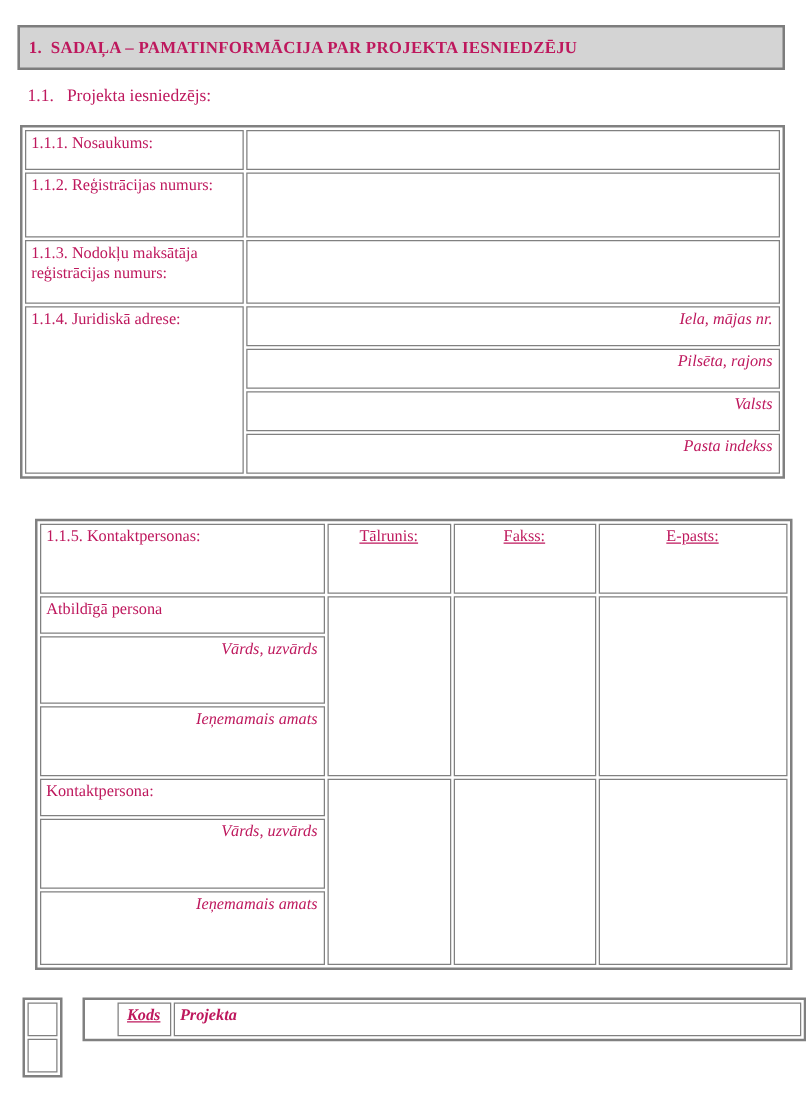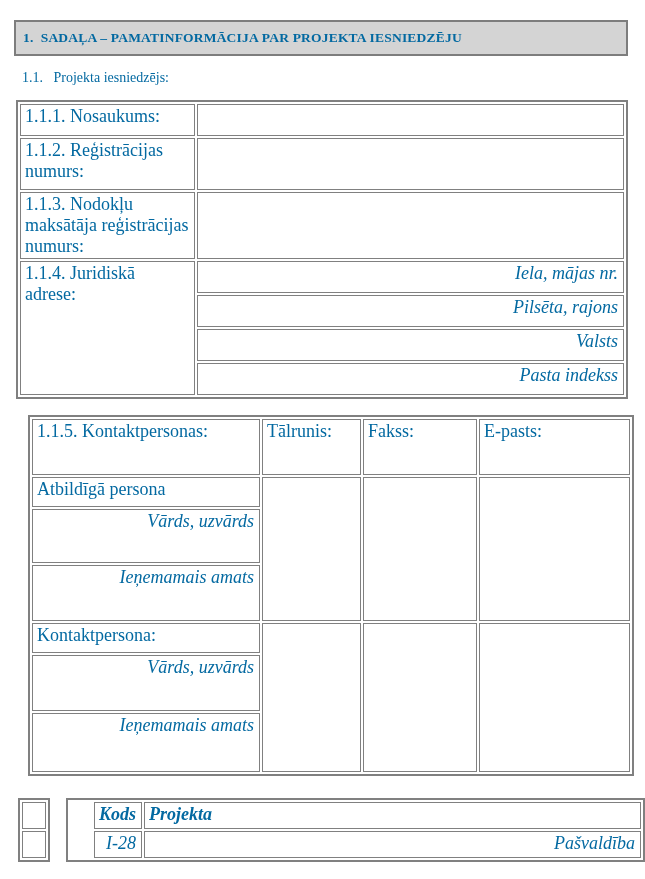--- a/index.html
+++ b/index.html
@@ -8,7 +8,7 @@
     width:645px;height:879px;
     background:#ffffff;
     font-family:"Liberation Serif","DejaVu Serif",serif;
-    font-size:13px;color:#0369a1;
+    font-size:13px;color:#be185d;
     overflow:hidden;
   }
   

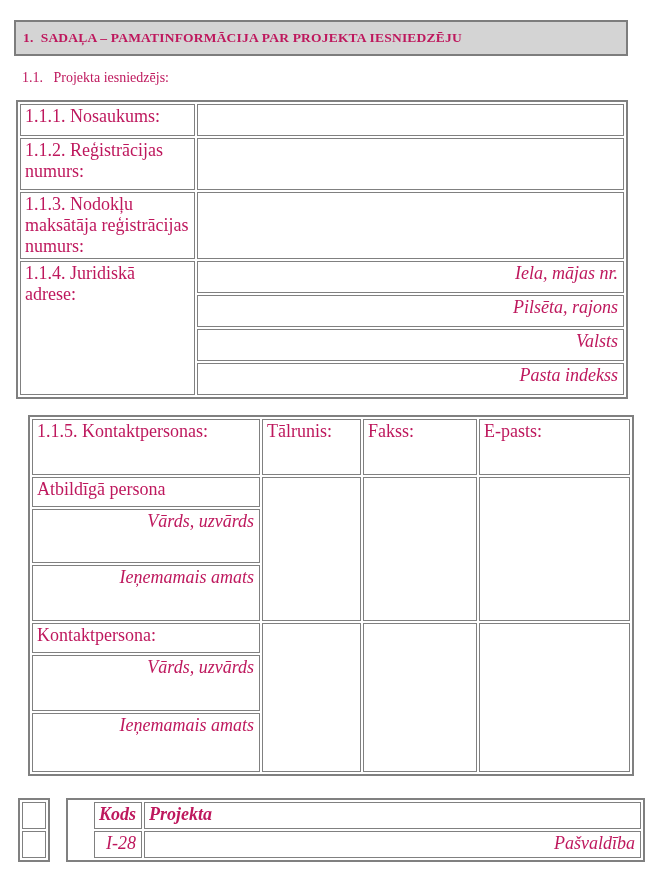--- a/index.html
+++ b/index.html
@@ -38,7 +38,7 @@
     border:1px solid #808080;
     vertical-align:top;
     padding:1px 5px 1px 4px;
-    font-size:18px;
+    font-size:13px;
     background:#ffffff;
   }
   td.lbl{background:#ffffff;}

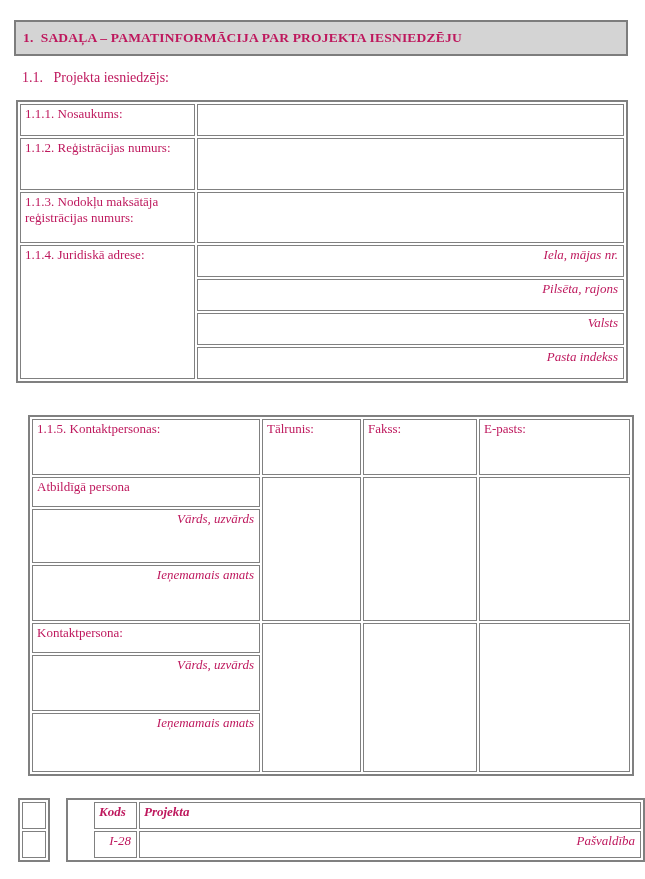--- a/index.html
+++ b/index.html
@@ -44,7 +44,7 @@
   td.lbl{background:#ffffff;}
   td.fill{}
   td.it{font-style:italic;text-align:right;}
-  td.ctr{}
+  td.ctr{text-align:center;text-decoration:underline;}
   .t1{position:absolute;left:16px;top:100px;}
   .t2{position:absolute;left:28px;top:415px;}
   .lbl-116{position:absolute;left:16px;top:766px;font-size:13.5px;}

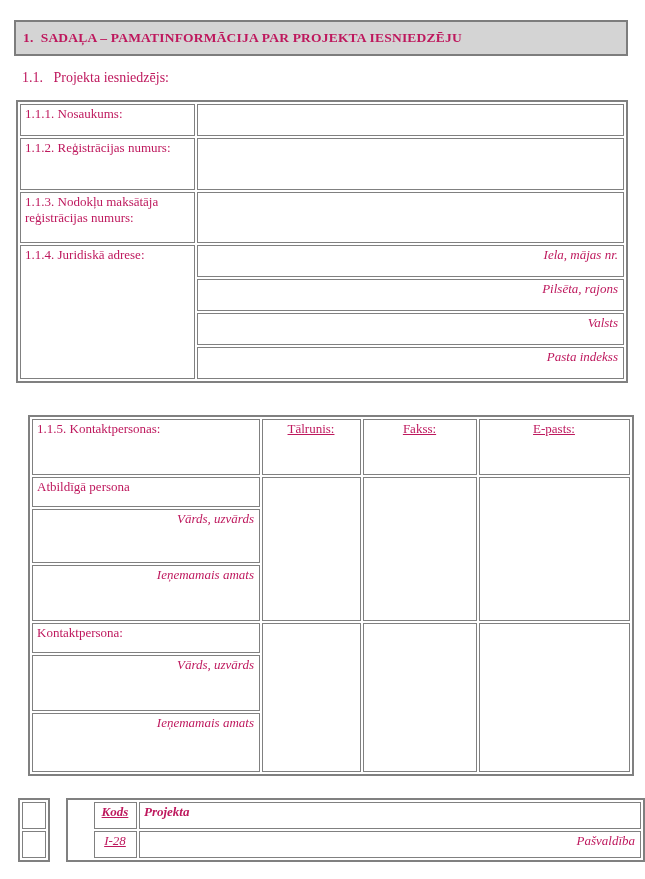--- a/index.html
+++ b/index.html
@@ -165,10 +165,6 @@
       <td class="hd ctr" style="height:23px">Kods</td>
       <td class="hd">Projekta</td>
     </tr>
-    <tr>
-      <td class="it ctr nowrap" style="height:23px">I-28</td>
-      <td class="it">Pašvaldība</td>
-    </tr>
   </tbody>
     </table>
 

